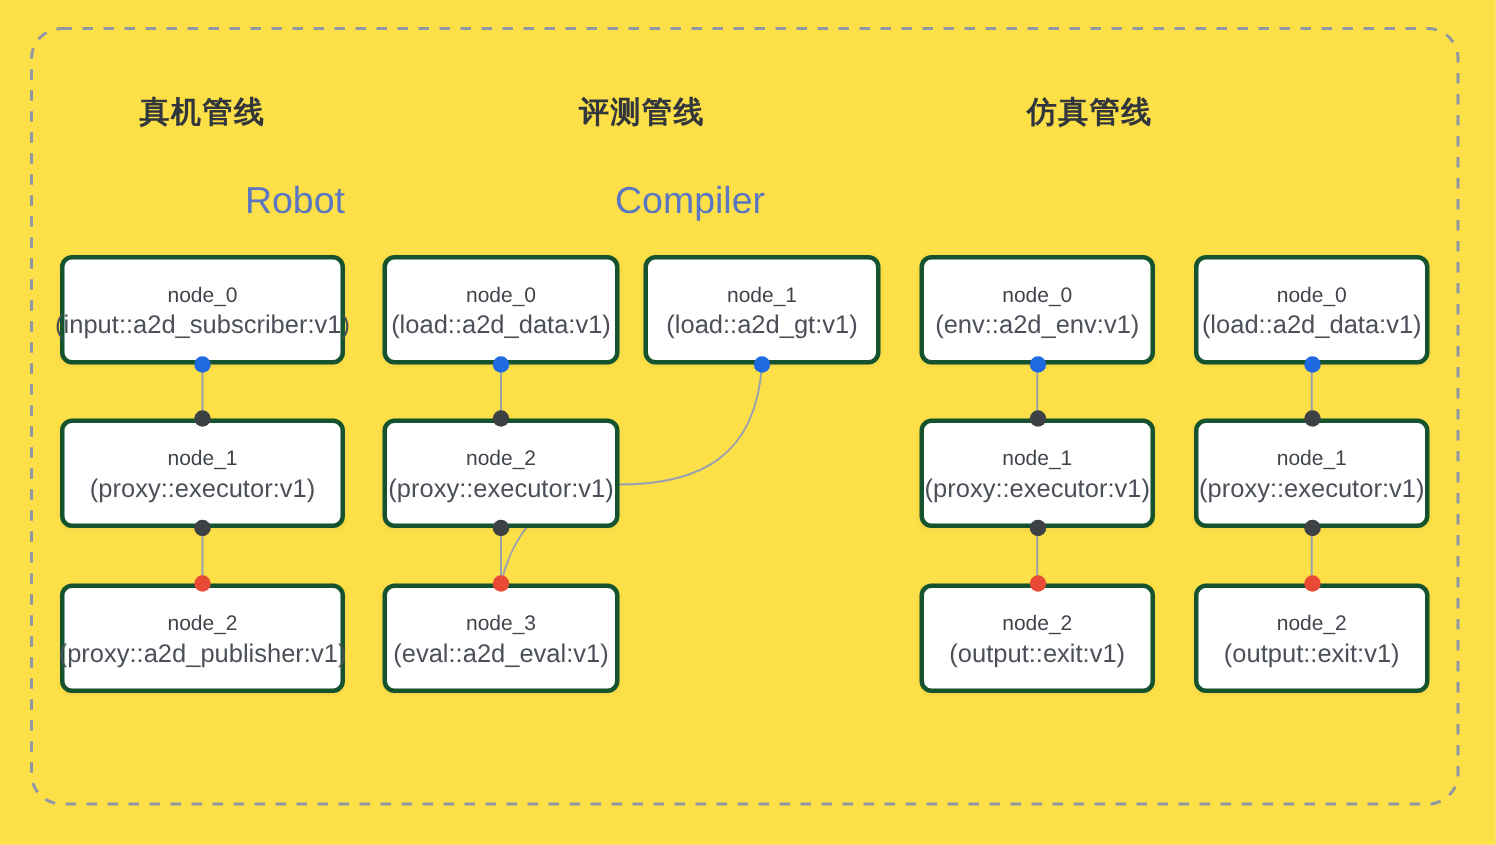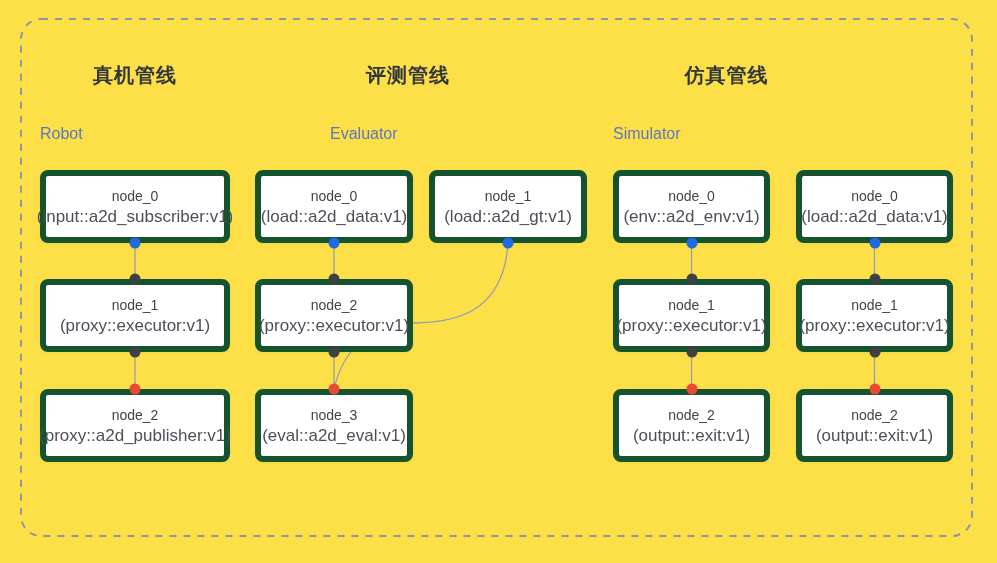--- a/index.html
+++ b/index.html
@@ -84,7 +84,7 @@
 
   <div class="hzh" style="left:40px;width:190px">真机管线</div>
   <div class="hen" style="left:40px;width:190px">Robot</div>
-  <div class="hzh" style="left:318px;width:180px">评测管线</div>
+  <div class="hzh" style="left:338px;width:180px">评测管线</div>
   <div class="hen" style="left:330px;width:180px">Evaluator</div>
   <div class="hzh" style="left:648px;width:157px">仿真管线</div>
   <div class="hen" style="left:613px;width:157px">Simulator</div>

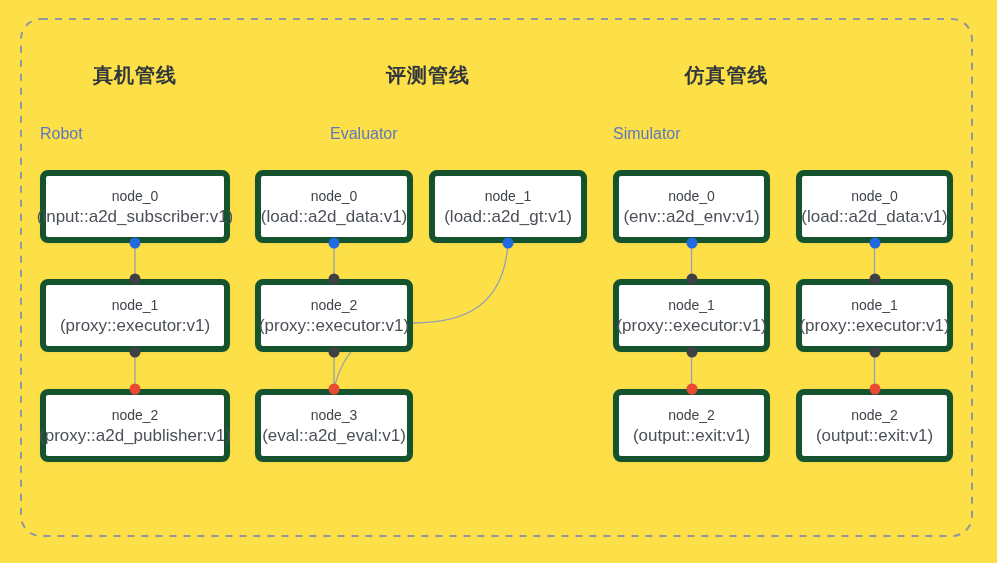--- a/index.html
+++ b/index.html
@@ -25,8 +25,8 @@
   }
   .hen{
     position:absolute;top:122px;height:24px;line-height:24px;
-    text-align:left;z-index:2;
-    font-size:16px;font-weight:400;color:#5b77c2;
+    text-align:right;z-index:2;
+    font-size:25px;font-weight:400;color:#5b77c2;
   }
   
   .node{

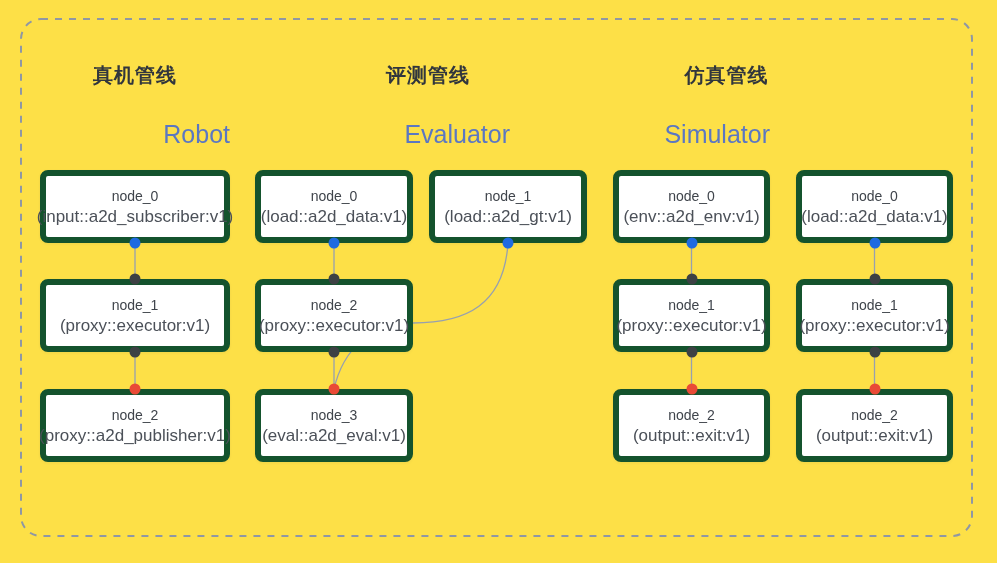--- a/index.html
+++ b/index.html
@@ -85,7 +85,7 @@
   <div class="hzh" style="left:40px;width:190px">真机管线</div>
   <div class="hen" style="left:40px;width:190px">Robot</div>
   <div class="hzh" style="left:338px;width:180px">评测管线</div>
-  <div class="hen" style="left:330px;width:180px">Evaluator</div>
+  <div class="hen" style="left:330px;width:180px">Compiler</div>
   <div class="hzh" style="left:648px;width:157px">仿真管线</div>
   <div class="hen" style="left:613px;width:157px">Simulator</div>
 

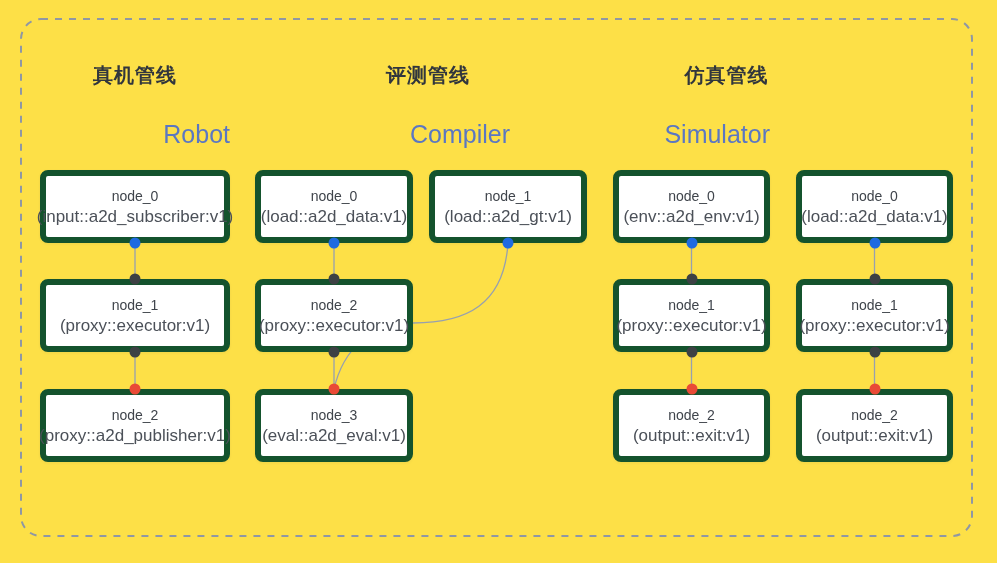--- a/index.html
+++ b/index.html
@@ -87,7 +87,6 @@
   <div class="hzh" style="left:338px;width:180px">评测管线</div>
   <div class="hen" style="left:330px;width:180px">Compiler</div>
   <div class="hzh" style="left:648px;width:157px">仿真管线</div>
-  <div class="hen" style="left:613px;width:157px">Simulator</div>
 
   <div class="node col-r row-a">
     <div class="nname">node_0</div>

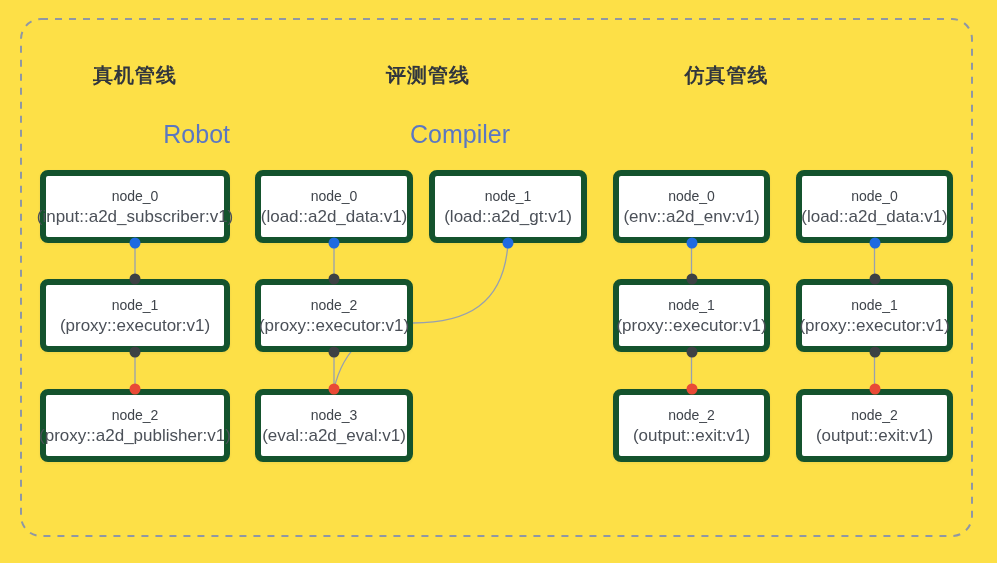--- a/index.html
+++ b/index.html
@@ -33,7 +33,7 @@
     position:absolute;z-index:2;
     height:73px;box-sizing:border-box;
     background:#ffffff;
-    border:6px solid #14532d;
+    border:3px solid #14532d;
     border-radius:8px;
     box-shadow:0 1px 3px rgba(60,70,110,0.07);
     display:flex;flex-direction:column;justify-content:center;align-items:center;

